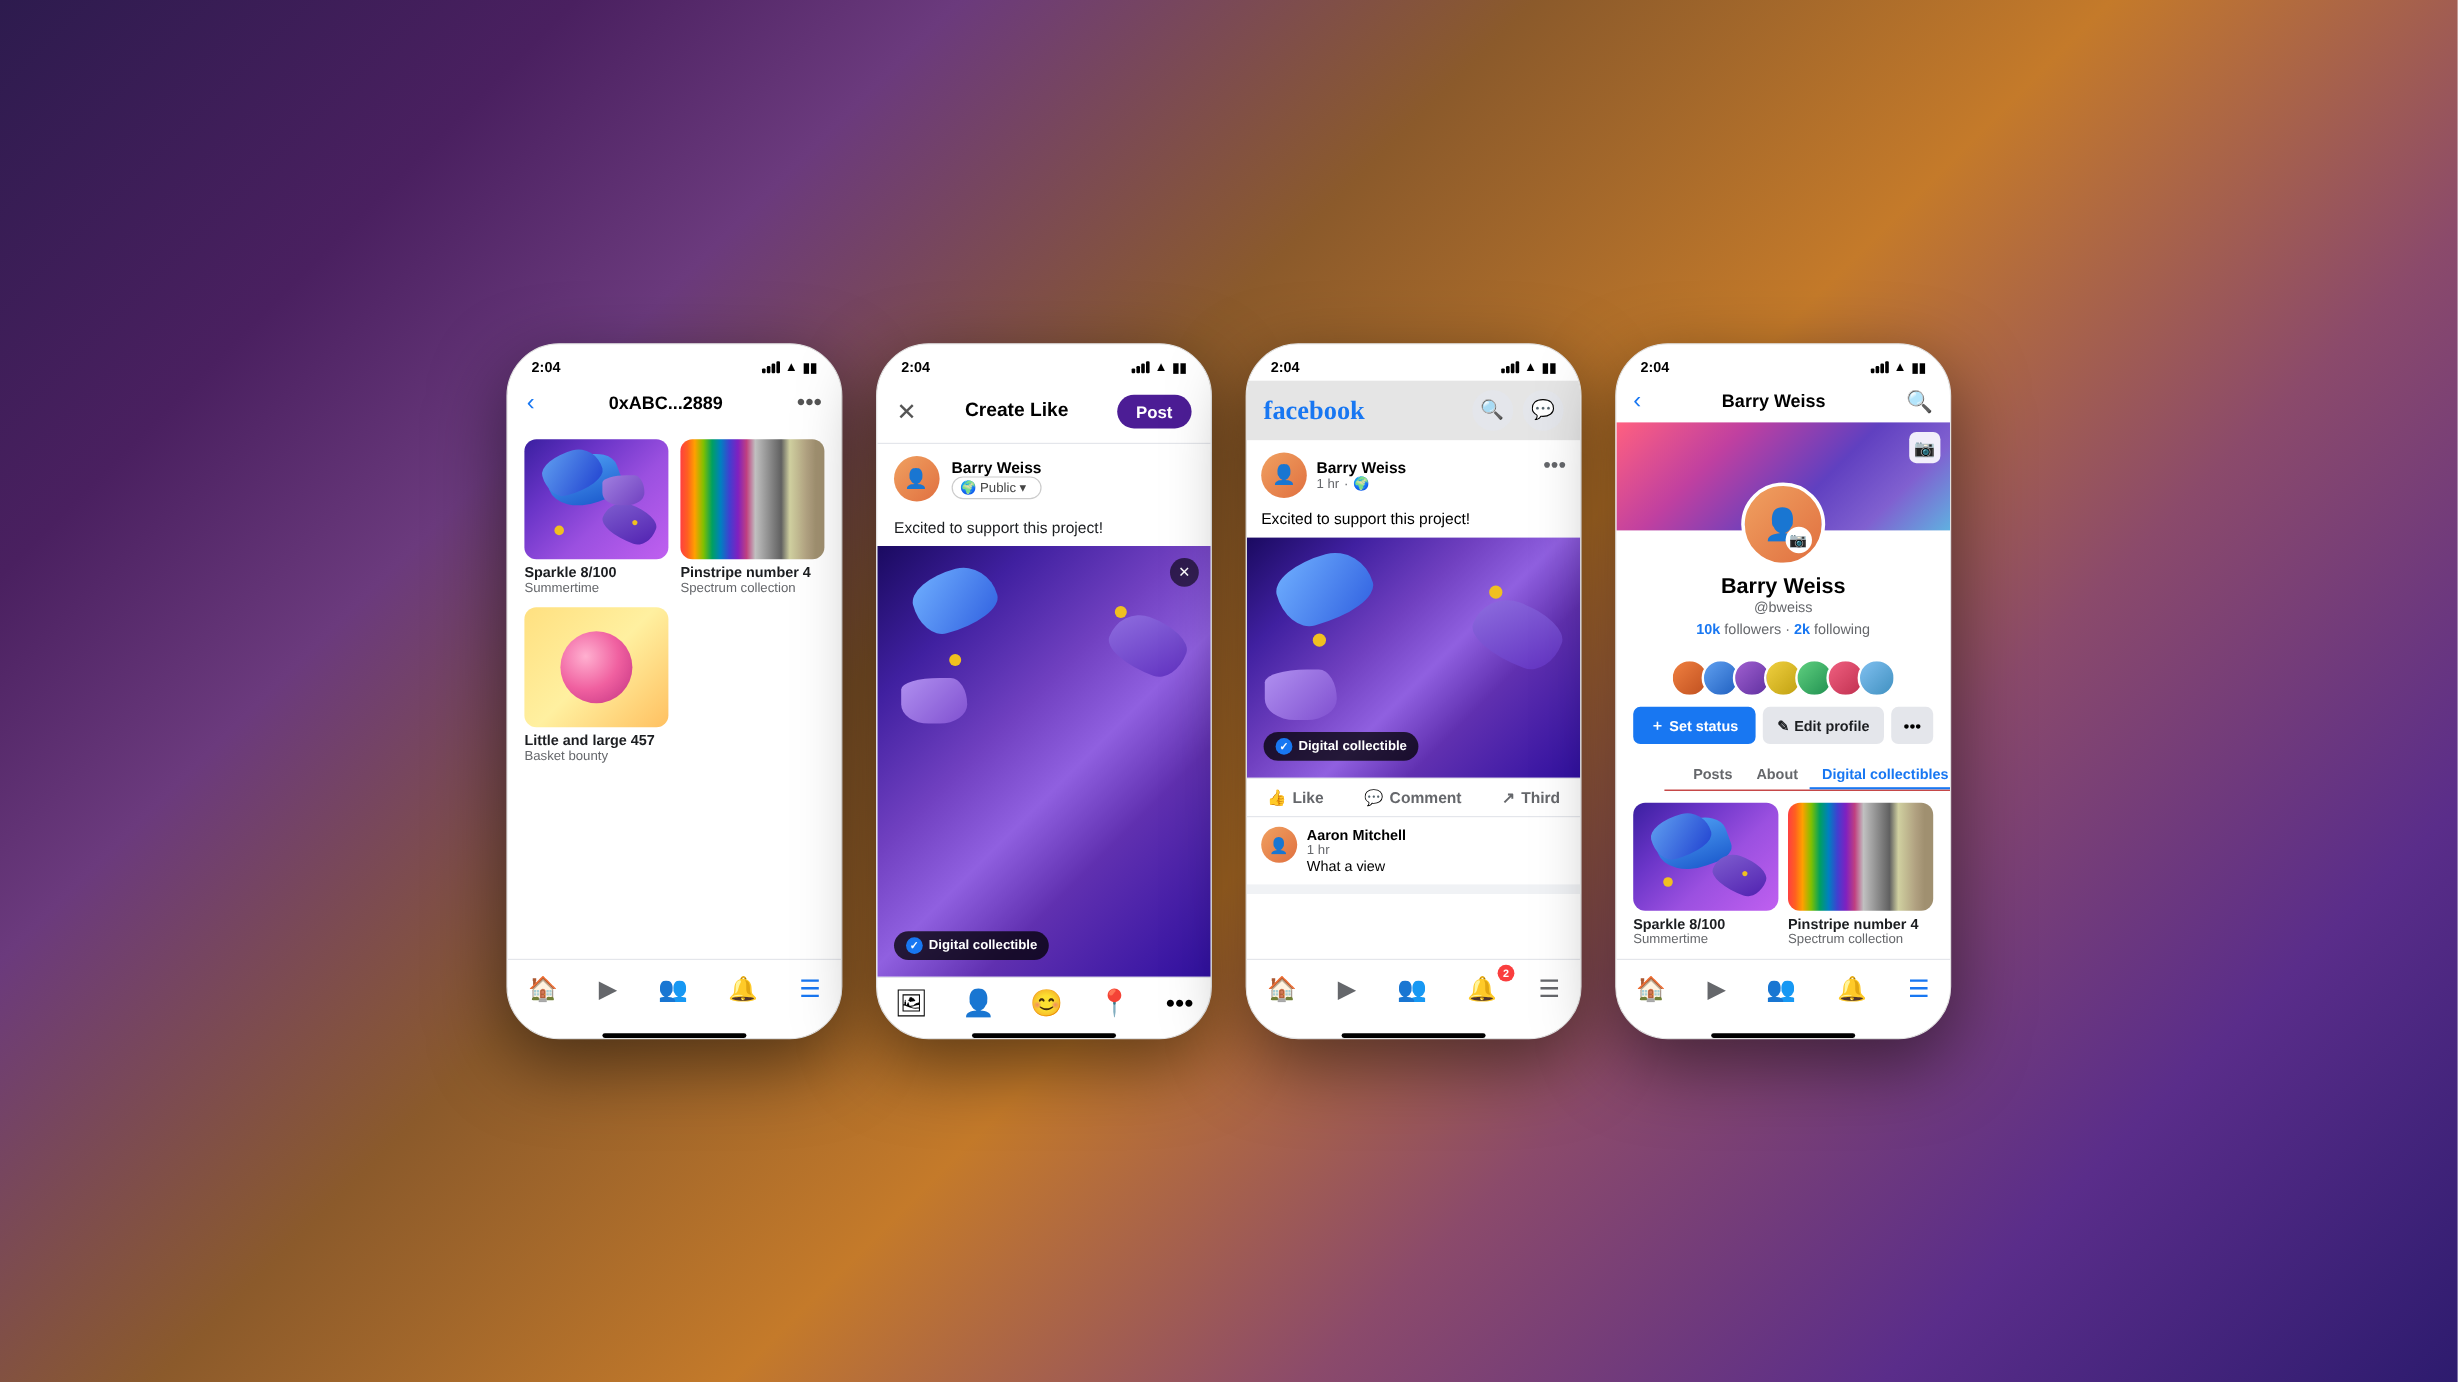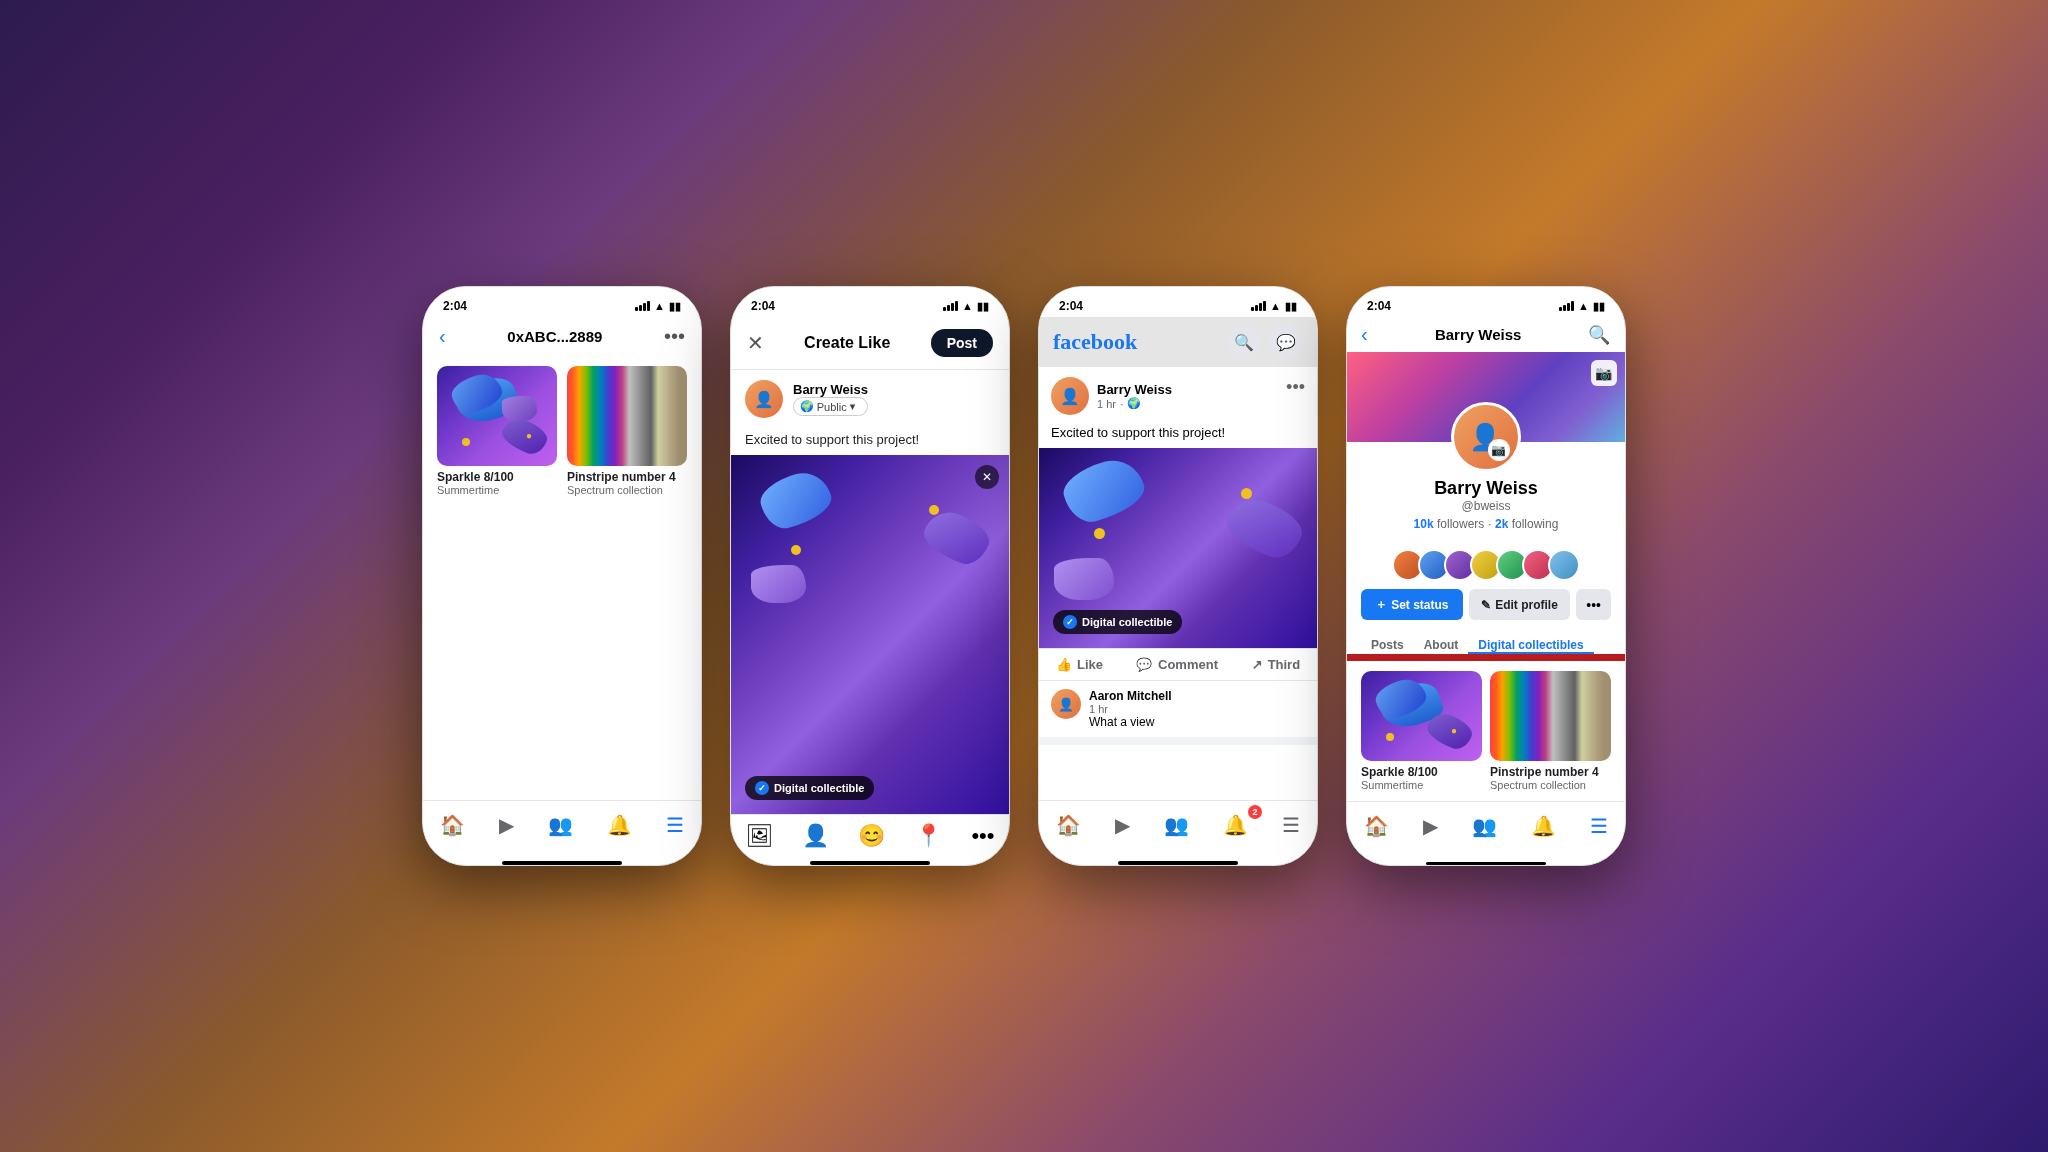--- a/index.html
+++ b/index.html
@@ -226,7 +226,7 @@
     }
 
     .post-btn {
-      background: #0f172a;
+      background: #4c1d95;
       color: #fff;
       border: none;
       border-radius: 20px;

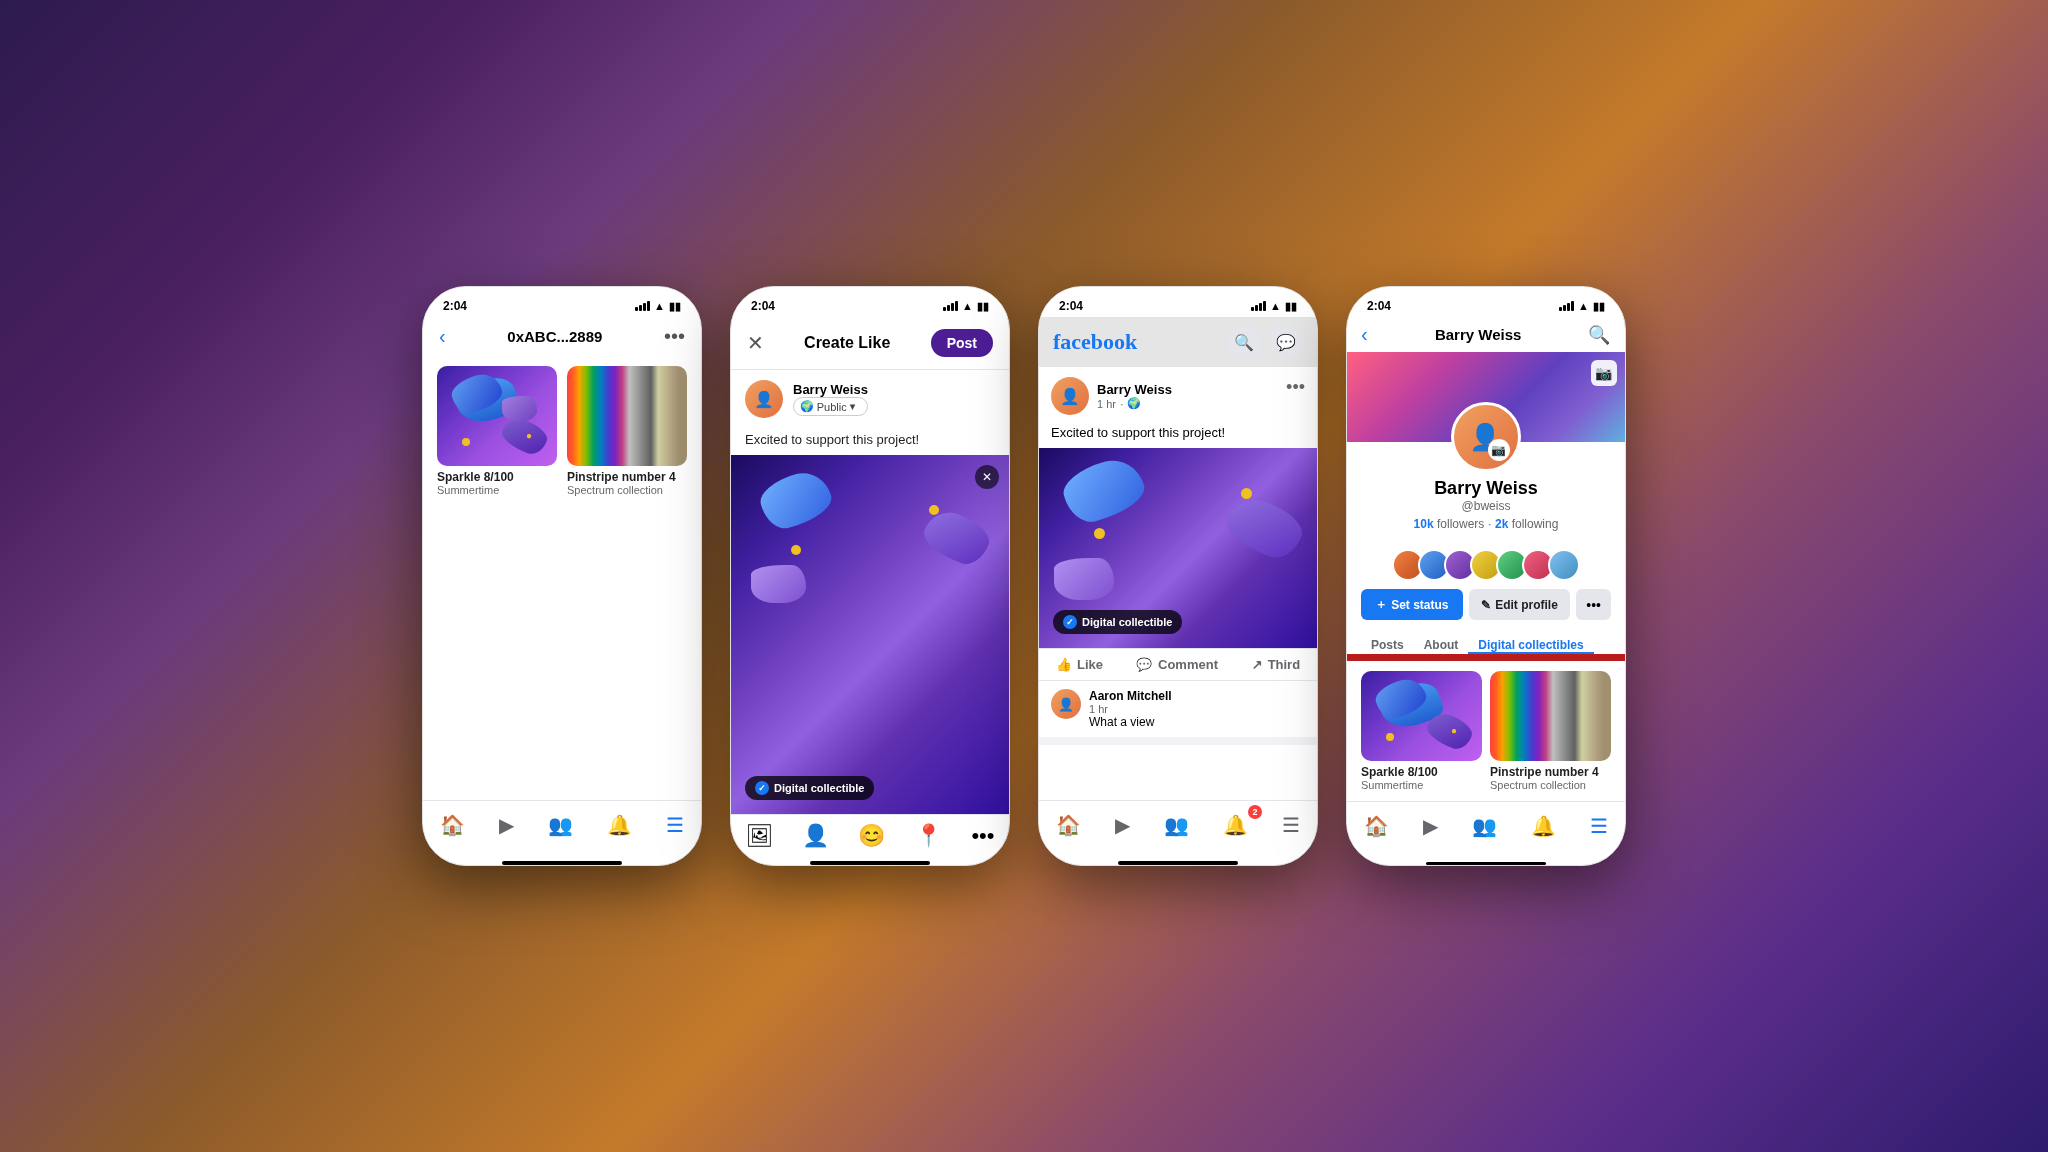--- a/index.html
+++ b/index.html
@@ -795,6 +795,13 @@
         <div class="nft-thumb nft-pinstripe"></div>
         <span class="nft-name">Pinstripe number 4</span>
         <span class="nft-collection">Spectrum collection</span>
+      </div>
+      <div class="nft-item">
+        <div class="nft-thumb nft-fruit">
+          <div class="nft-fruit-inner"></div>
+        </div>
+        <span class="nft-name">Little and large 457</span>
+        <span class="nft-collection">Basket bounty</span>
       </div>
     </div>
   </div>

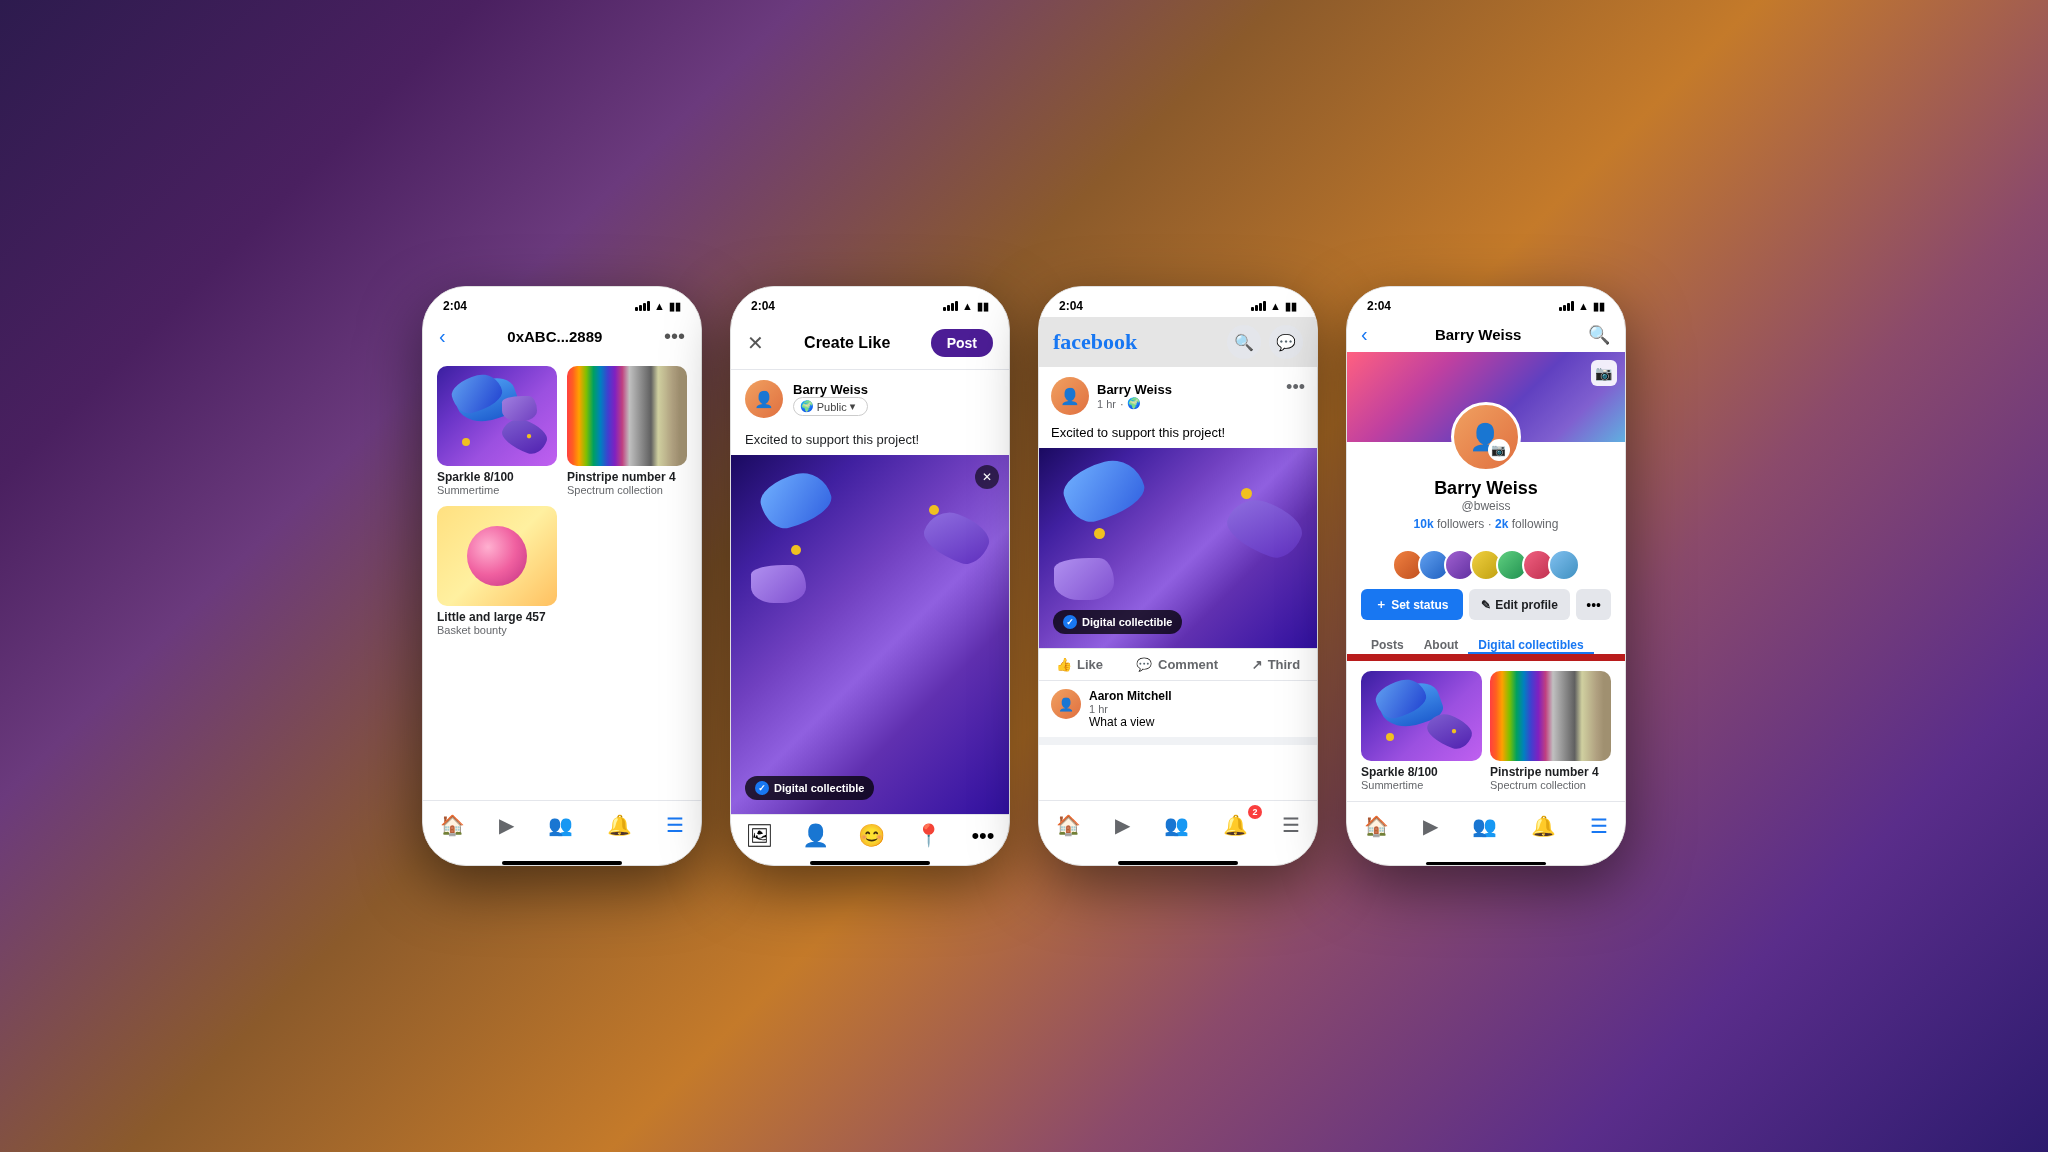--- a/index.html
+++ b/index.html
@@ -571,9 +571,10 @@
 
     .profile-tabs {
       display: flex;
-      border-bottom: 7px solid #b91c1c;
+      border-bottom: 1px solid #b91c1c;
       padding: 0 14px;
       overflow: hidden;
+      margin-left: 40px;
     }
 
     .profile-tab {

